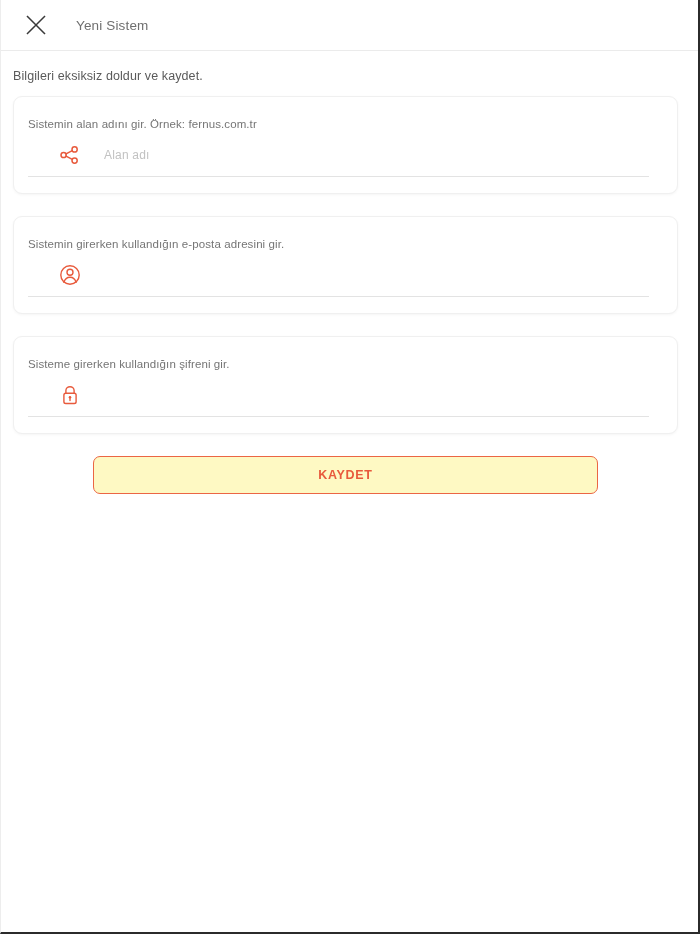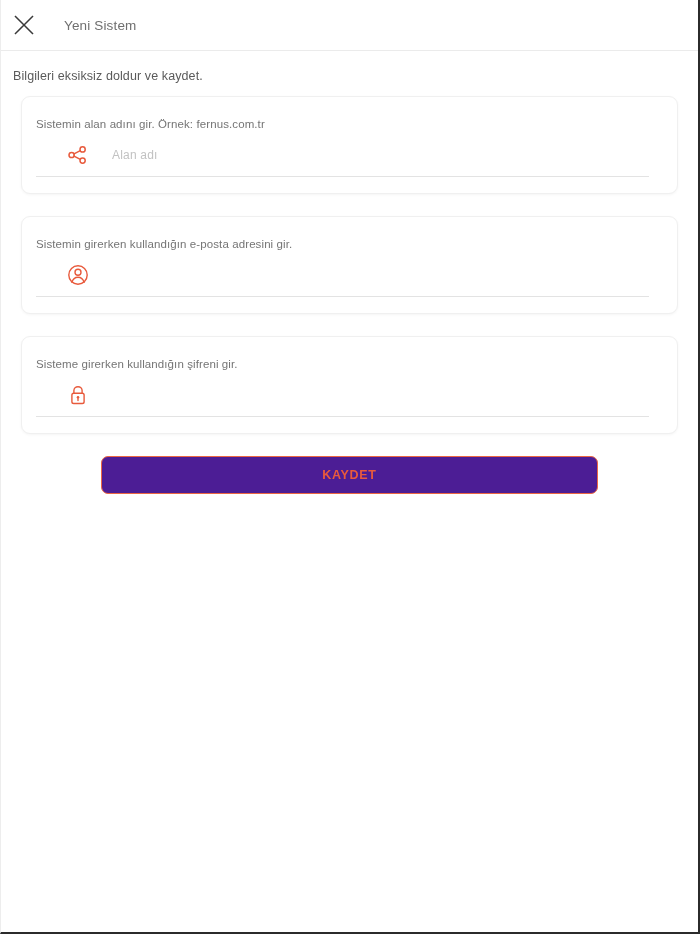--- a/index.html
+++ b/index.html
@@ -30,7 +30,7 @@
     border-bottom: 1px solid #ebebeb;
     display: flex;
     align-items: center;
-    padding-left: 6px;
+    padding-left: 18px;
   }
 
   .close-btn {

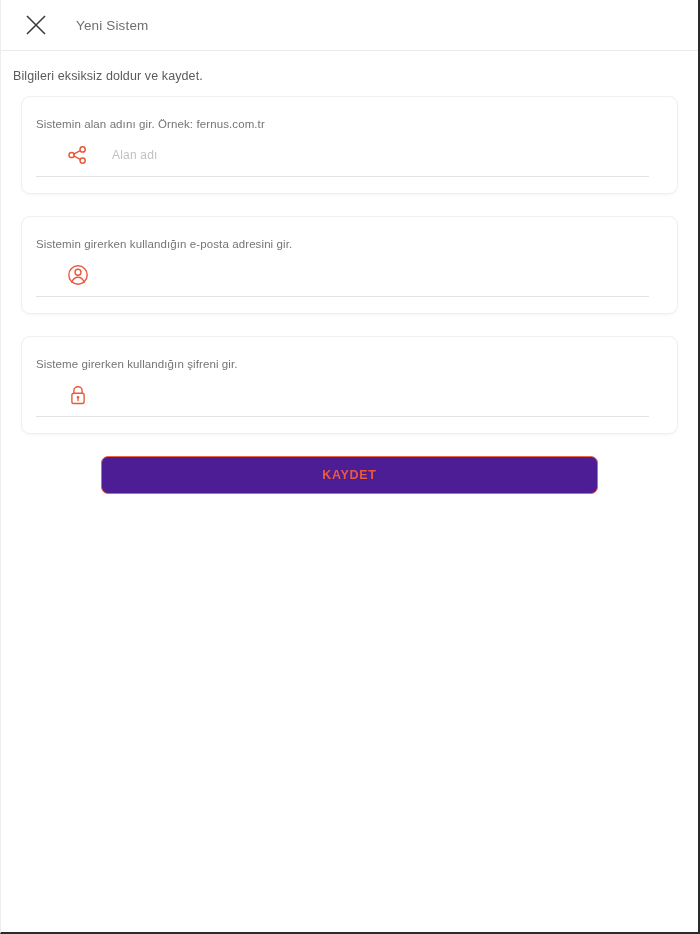--- a/index.html
+++ b/index.html
@@ -64,7 +64,7 @@
 
   
   .form-area {
-    padding: 13px 20px 0 20px;
+    padding: 13px 20px 0 12px;
   }
 
   .field-card {

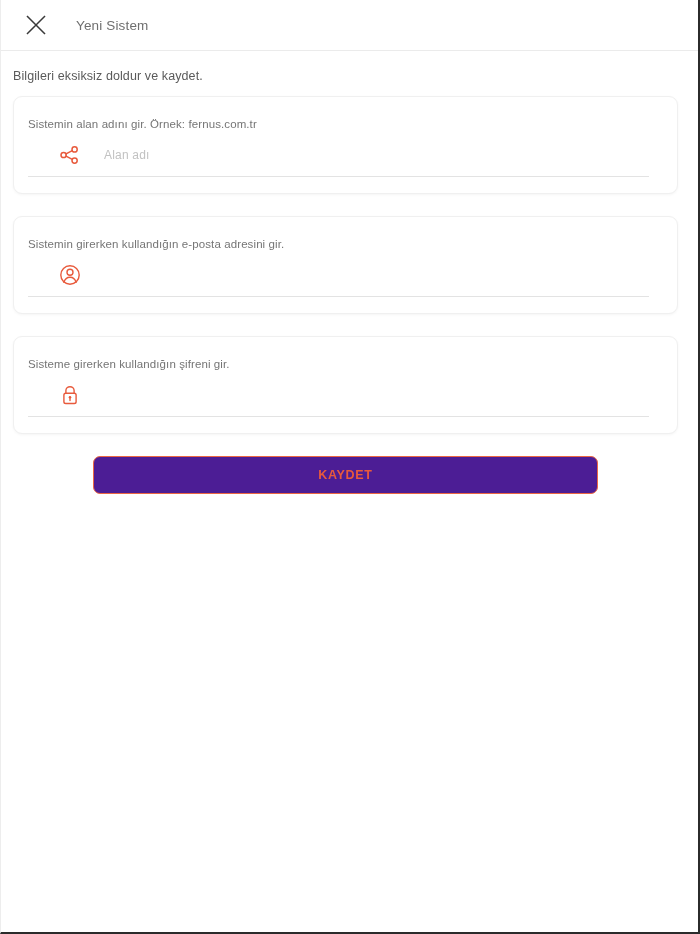--- a/index.html
+++ b/index.html
@@ -133,7 +133,7 @@
   .save-btn {
     width: 100%;
     height: 38px;
-    background: #4c1d95;
+    background: #fef9c3;
     border: 1px solid #eb6644;
     border-radius: 7px;
     color: #e85a3c;

